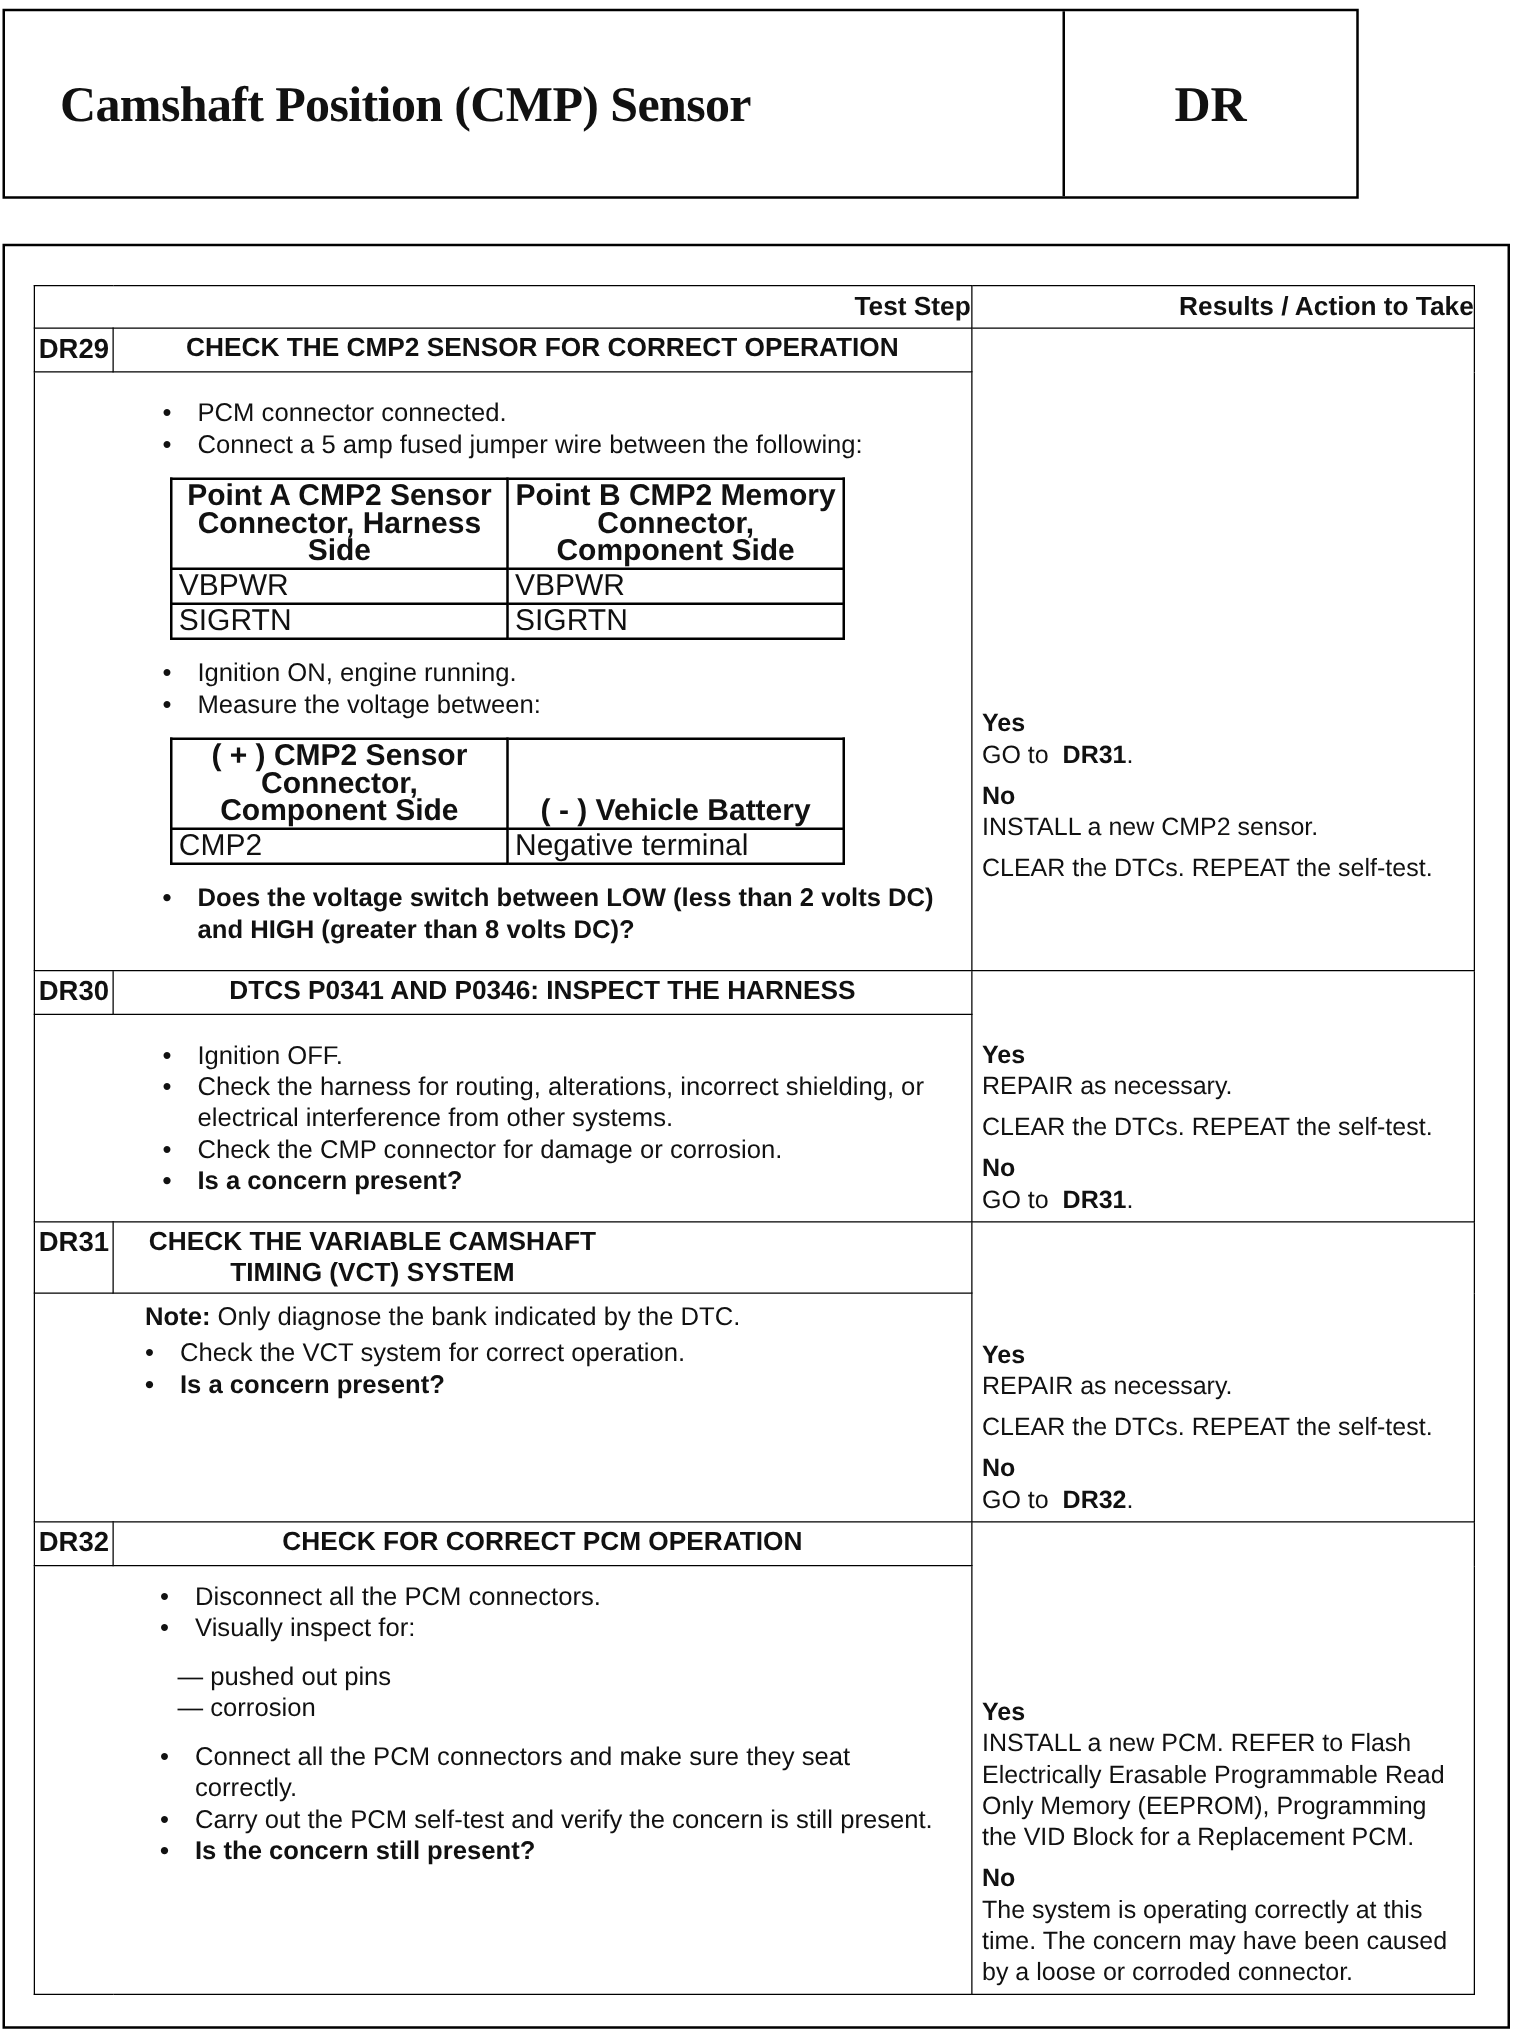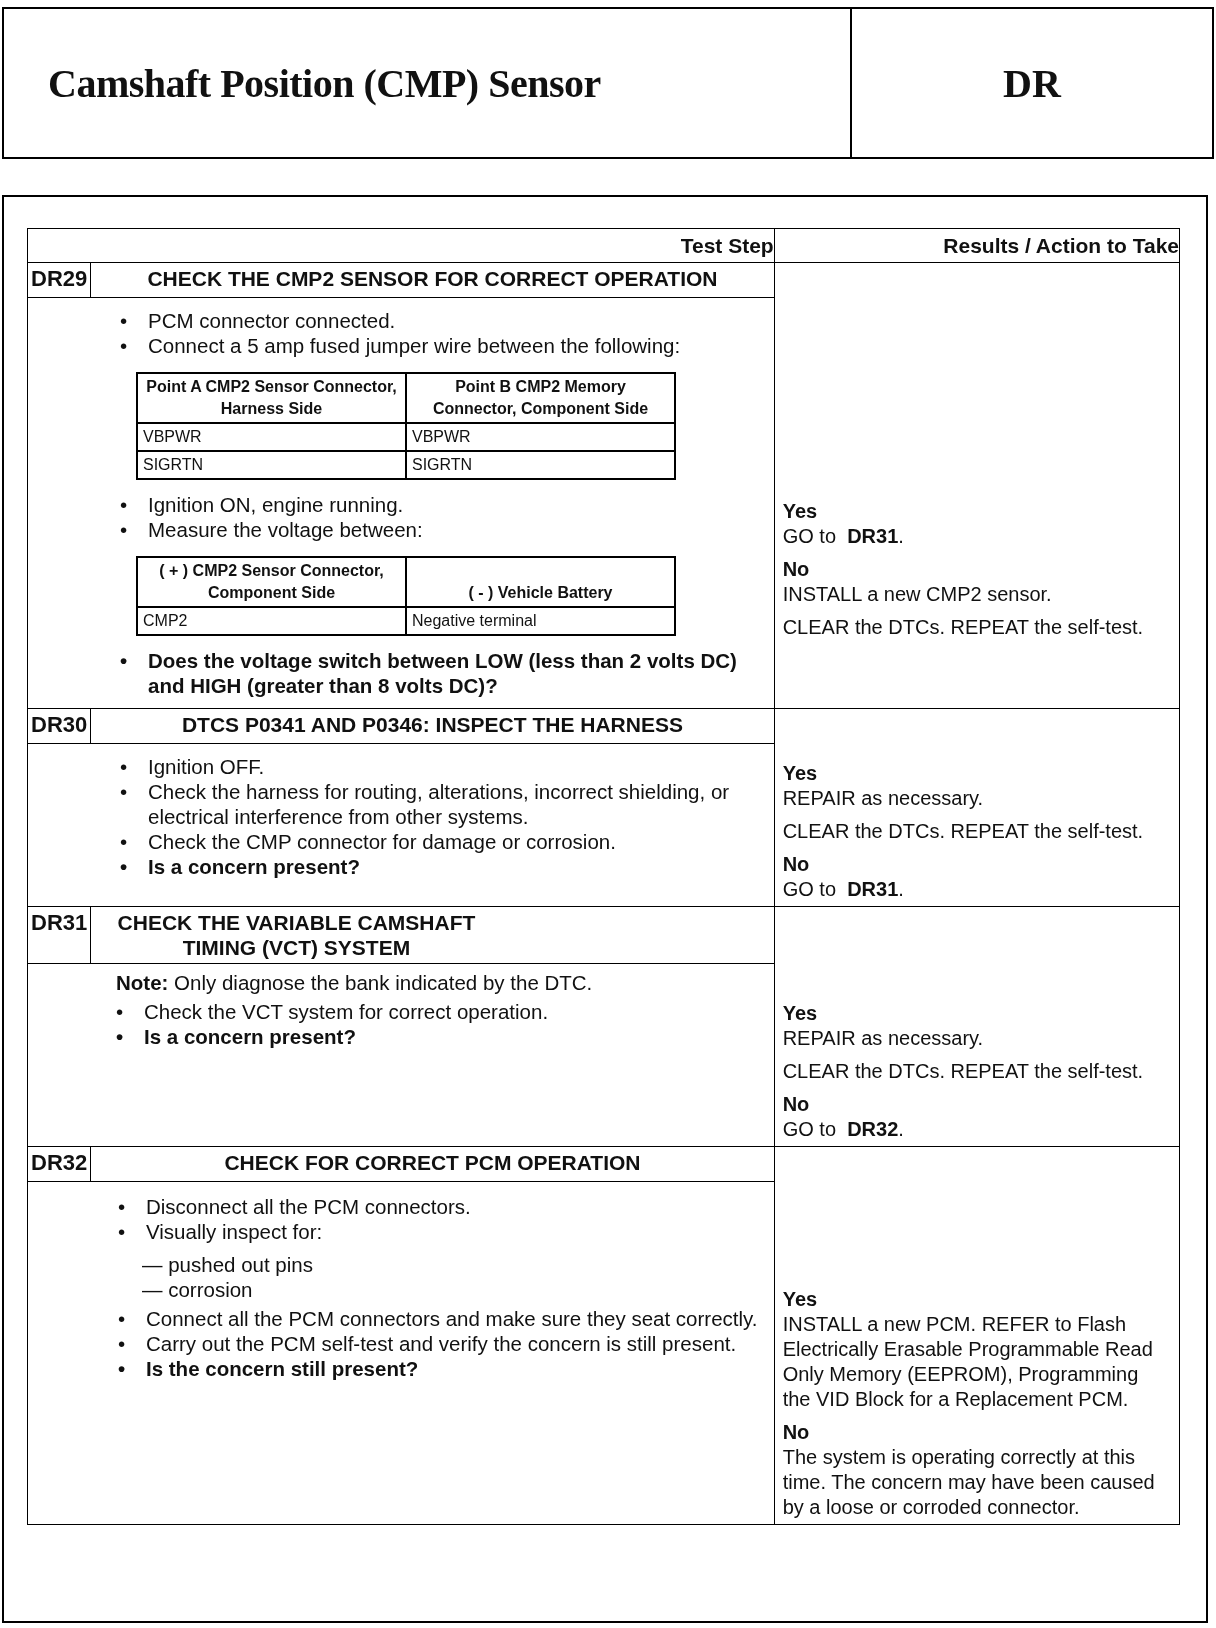--- a/index.html
+++ b/index.html
@@ -4,7 +4,7 @@
 <style>
   html, body { margin: 0; padding: 0; background: #ffffff; }
   body { width: 1216px; height: 1628px; position: relative; font-family: "Liberation Sans", sans-serif; color: #111; overflow: hidden; }
-  .hdr { position: absolute; left: 2px; top: 7px; width: 1212px; height: 152px; border: 2px solid #000; box-sizing: border-box; display: flex; }
+  .hdr { position: absolute; left: 2px; top: 7px; width: 1085px; height: 152px; border: 2px solid #000; box-sizing: border-box; display: flex; }
   .hdr-title { width: 848px; border-right: 2px solid #000; display: flex; align-items: center; padding-left: 44px; box-sizing: border-box;
     font-family: "Liberation Serif", serif; font-weight: bold; font-size: 40px; letter-spacing: -0.5px; }
   .hdr-code { flex: 1; display: flex; align-items: center; justify-content: center; font-family: "Liberation Serif", serif; font-weight: bold; font-size: 40px; }

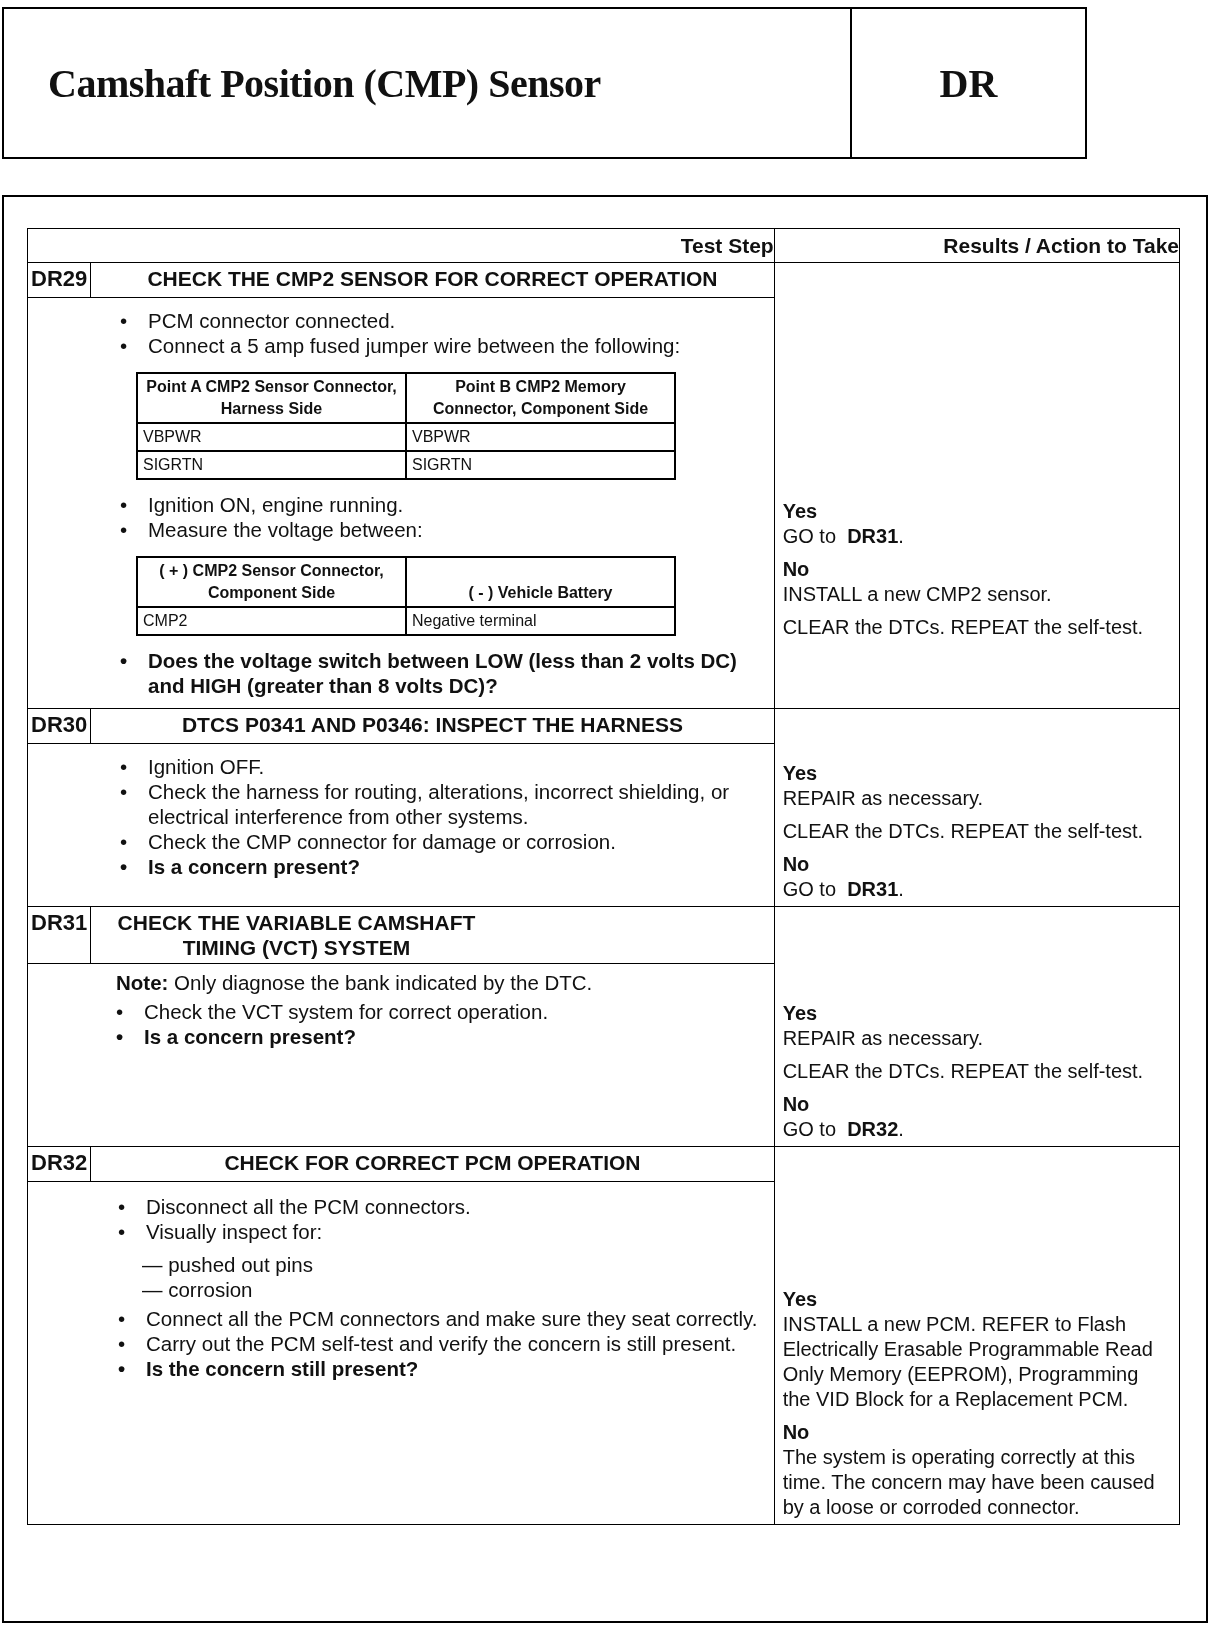--- a/index.html
+++ b/index.html
@@ -16,7 +16,7 @@
   .steptitle { font-weight: bold; font-size: 21px; padding: 3px 8px !important; text-align: center; }
   .body-cell { padding: 6px 10px 6px 116px !important; position: relative; }
   .result-cell { padding: 4px 8px !important; vertical-align: bottom !important; font-size: 20px; }
-  ul.b { list-style: none; margin: 4px; padding: 0; }
+  ul.b { list-style: none; margin: 14px; padding: 0; }
   ul.b li { position: relative; padding-left: 0; }
   ul.b li::before { content: "•"; position: absolute; left: -28px; }
   .bold { font-weight: bold; }

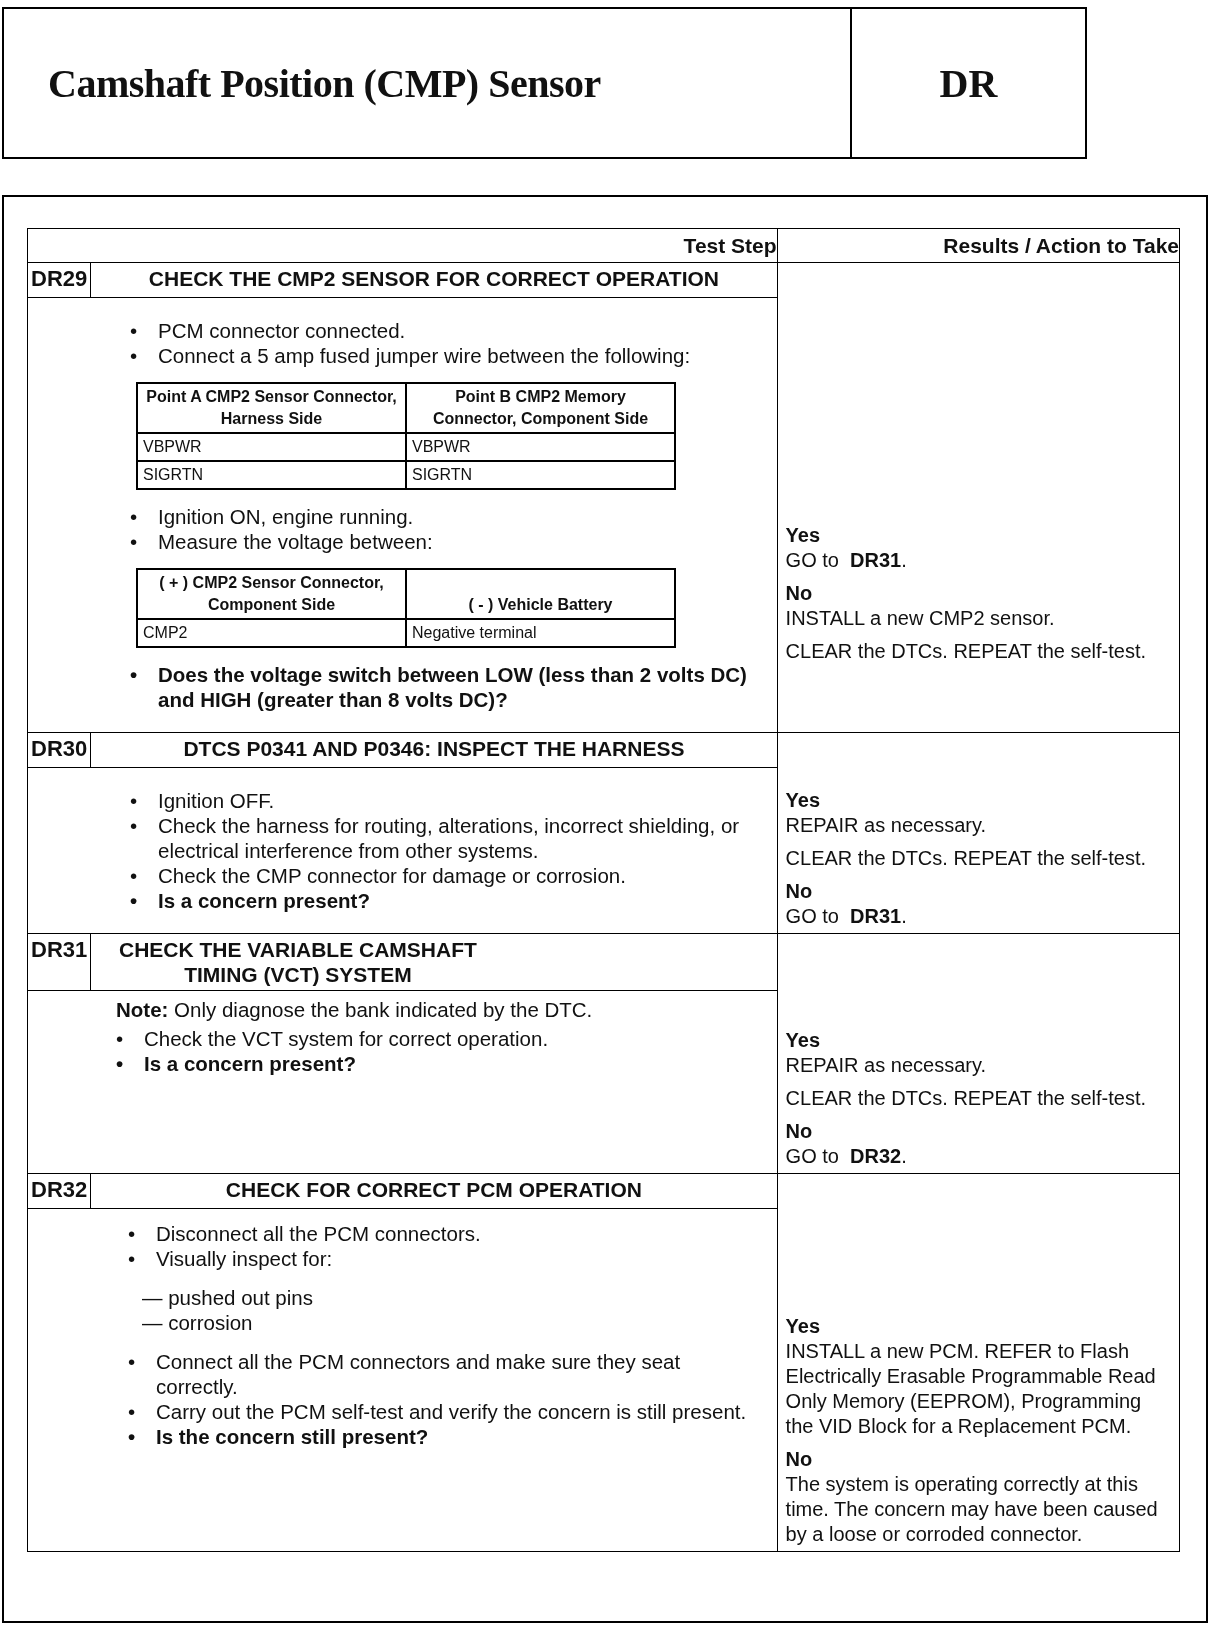--- a/index.html
+++ b/index.html
@@ -21,7 +21,7 @@
   ul.b li::before { content: "•"; position: absolute; left: -28px; }
   .bold { font-weight: bold; }
   .dash { margin: 8px 0 0 0; }
-  table.sub { border-collapse: collapse; margin: 14px 0 12px -8px; font-size: 16px; line-height: 22px; }
+  table.sub { border-collapse: collapse; margin: 14px 0 12px -8px; font-size: 24px; line-height: 22px; }
   table.sub td, table.sub th { border: 2px solid #000; padding: 2px 5px; }
   table.sub th { font-weight: bold; text-align: center; vertical-align: bottom; }
   .r-label { font-weight: bold; }

